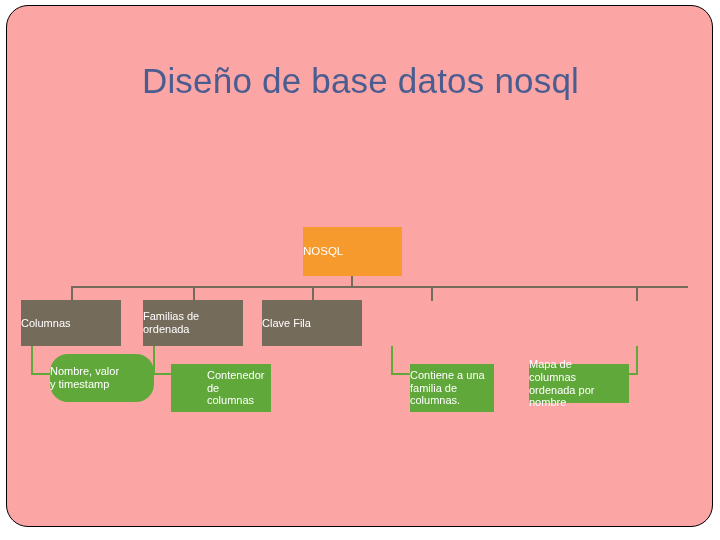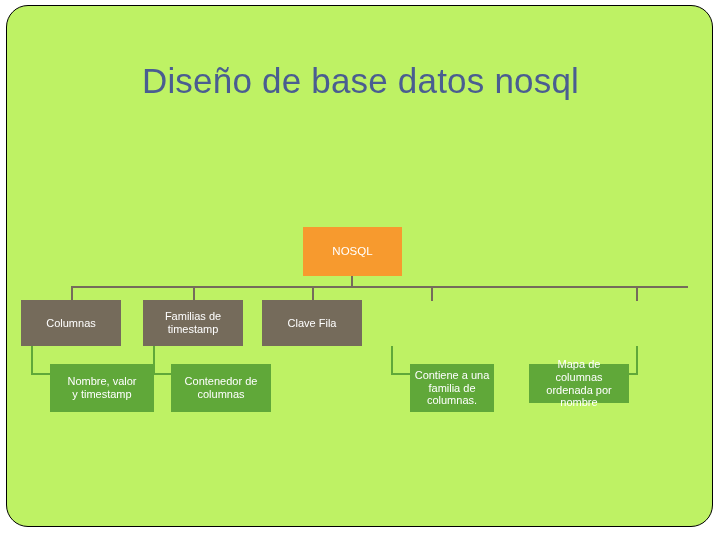--- a/index.html
+++ b/index.html
@@ -22,7 +22,7 @@
     height: 522px;
     border: 1.4px solid #000000;
     border-radius: 22px;
-    background: #bef264;
+    background: #fca5a5;
     box-sizing: border-box;
   }
 

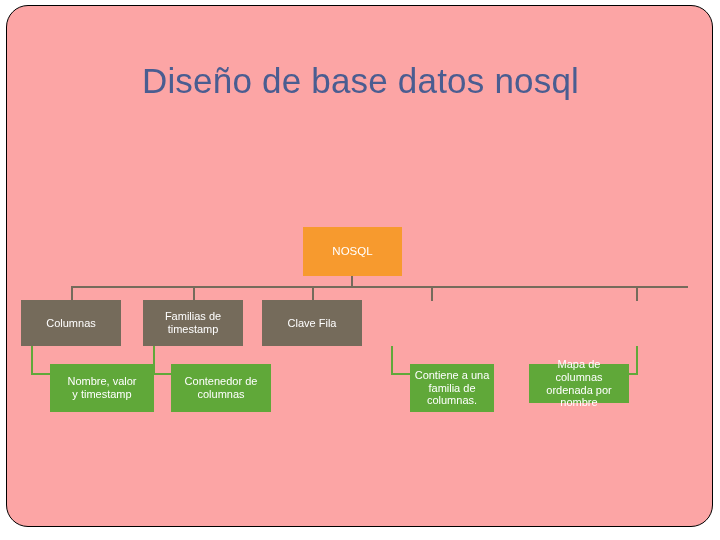--- a/index.html
+++ b/index.html
@@ -52,7 +52,6 @@
     display: flex;
     align-items: center;
     justify-content: center;
-    text-align: center;
     color: #ffffff;
     line-height: 1.15;
     overflow: visible;

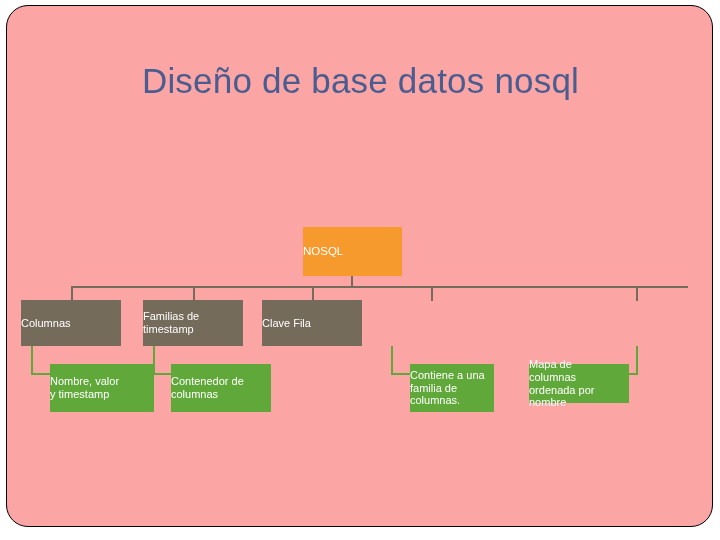--- a/index.html
+++ b/index.html
@@ -118,7 +118,7 @@
 
     <div class="node lvl2" style="left:136px; top:294px; width:100px; height:46px;">
       <span class="node-label">Familias de
-timestamp</span>
+ordenada</span>
     </div>
 
     <div class="node lvl2" style="left:255px; top:294px; width:100px; height:46px;">

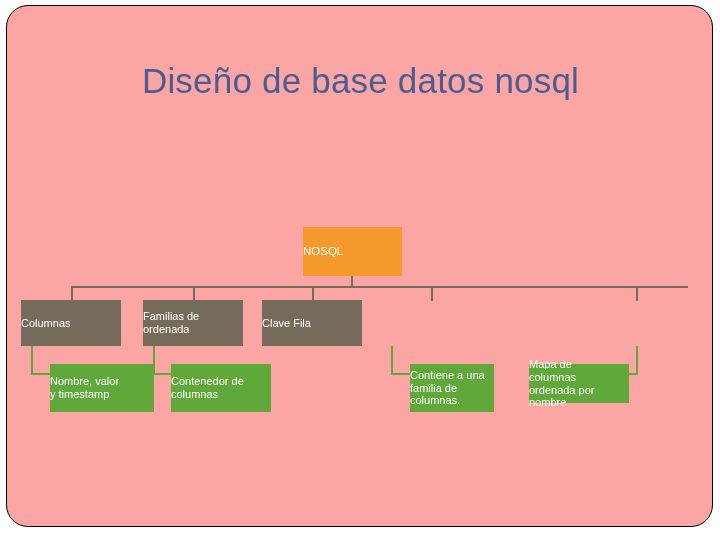--- a/index.html
+++ b/index.html
@@ -139,7 +139,7 @@
     <div class="conn green" style="left:629px; top:340px; width:2.2px; height:29px;"></div>
     <div class="conn green" style="left:610px; top:367px; width:21px; height:2.2px;"></div>
 
-    <div class="node lvl3" style="left:43px; top:358px; width:104px; height:48px;">
+    <div class="node lvl3" style="left:43px; top:348px; width:104px; height:48px;border-radius:18px;">
       <span class="node-label">Nombre, valor
 y timestamp</span>
     </div>

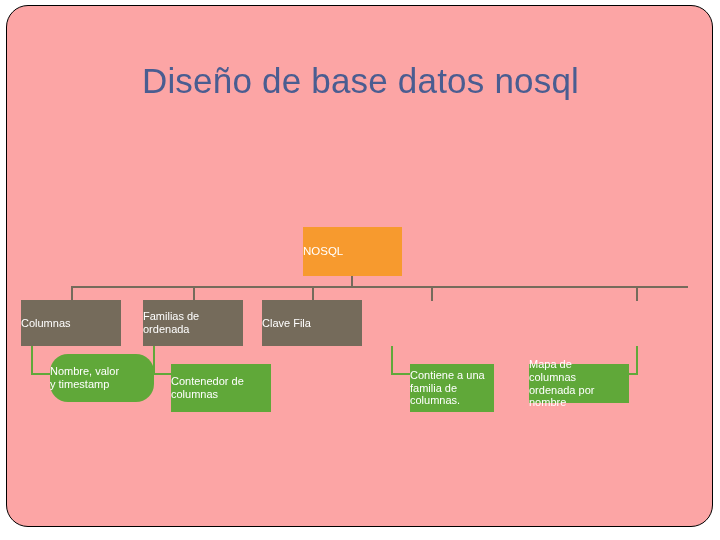--- a/index.html
+++ b/index.html
@@ -144,7 +144,7 @@
 y timestamp</span>
     </div>
 
-    <div class="node lvl3" style="left:164px; top:358px; width:100px; height:48px;">
+    <div class="node lvl3" style="left:164px; top:358px; width:100px; height:48px;padding-left:36px;">
       <span class="node-label">Contenedor de
 columnas</span>
     </div>

